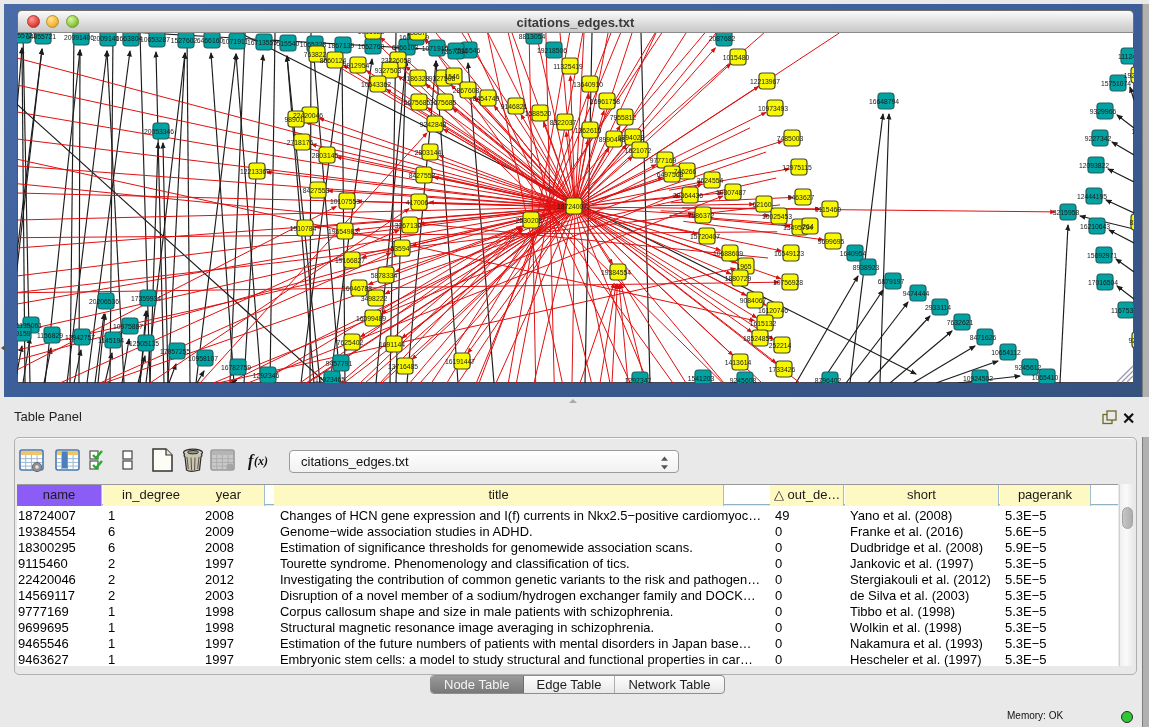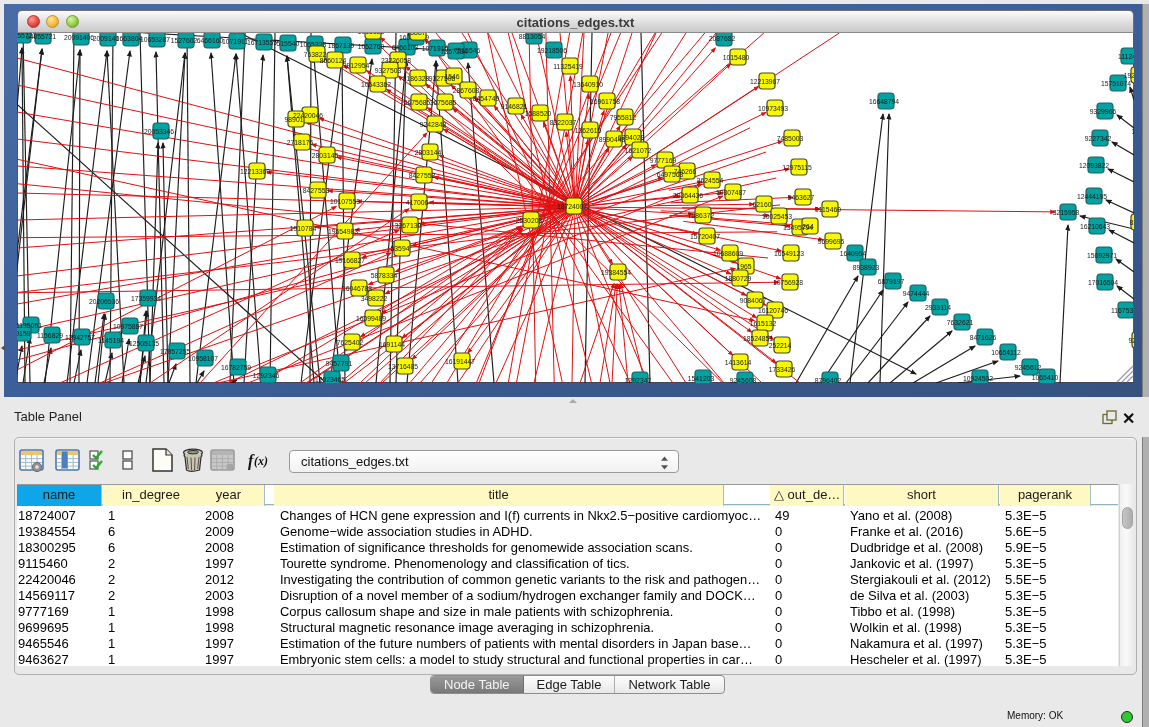--- a/index.html
+++ b/index.html
@@ -695,7 +695,7 @@
     </svg>
   </div>
 <div id="thead">
- <div class="hc" style="left:0;width:85px;background:#0ea5e9;border-right:1px solid #b9b9b9">name</div>
+ <div class="hc" style="left:0;width:85px;background:#8b5cf6;border-right:1px solid #b9b9b9">name</div>
  <div class="hc" style="left:86px;width:97px">in_degree</div>
  <div class="hc" style="left:176px;width:72px">year</div>
  <div class="hc" style="left:257px;width:450px">title</div>

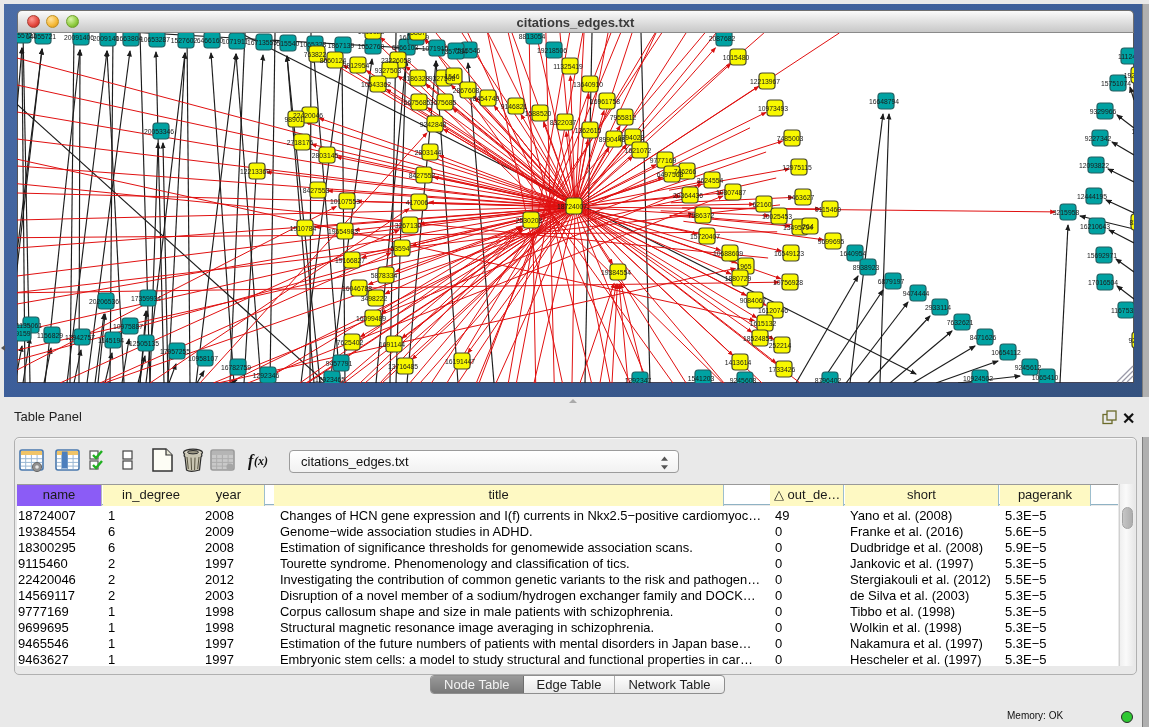--- a/index.html
+++ b/index.html
@@ -782,7 +782,7 @@
     <span style="left:188px">1997</span>
     <span style="left:263px;font-size:12.9px">Estimation of the future numbers of patients with mental disorders in Japan base…</span>
     <span style="left:758px">0</span>
-    <span style="left:833px">Nakamura et al. (1997)</span>
+    <span style="left:833px">Nakamura et al. (1993)</span>
     <span style="left:988px">5.3E−5</span>
   </div>
 <div class="tr" style="top:652px">

